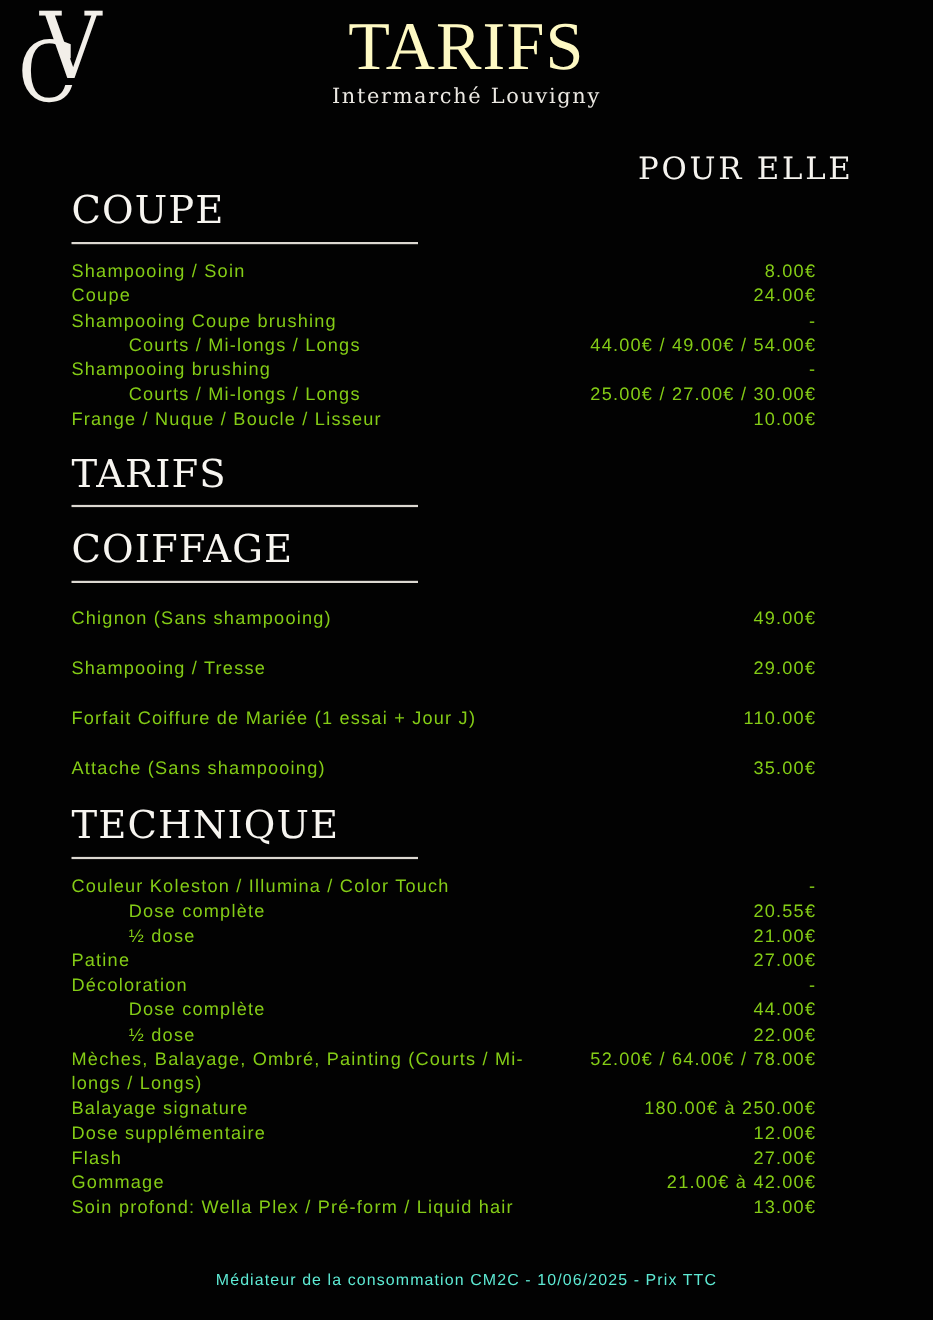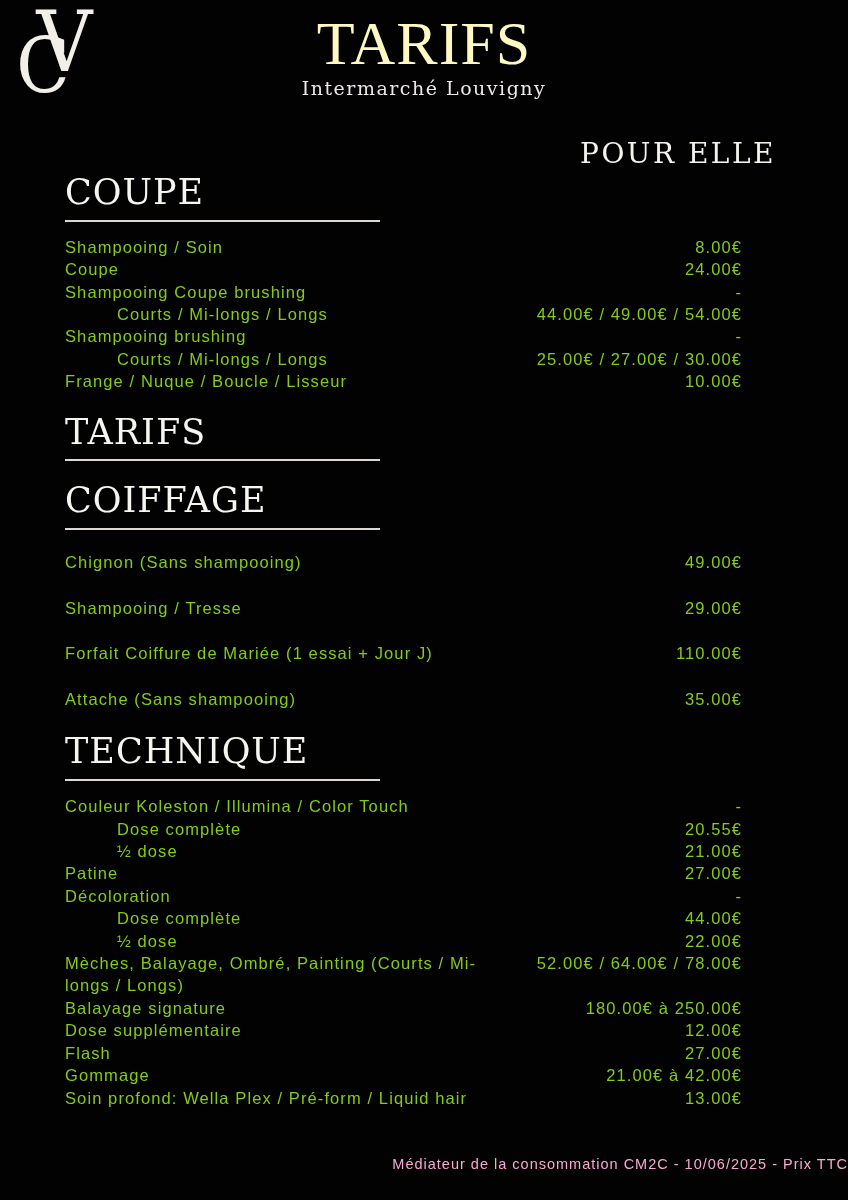--- a/index.html
+++ b/index.html
@@ -98,10 +98,10 @@
     position: absolute;
     left: 0; right: 0;
     top: 1156px;
-    text-align: right;
+    text-align: center;
     font-size: 14.5px;
     letter-spacing: 1px;
-    color: #f9a8d4;
+    color: #5eead4;
   }
 </style>
 </head>

